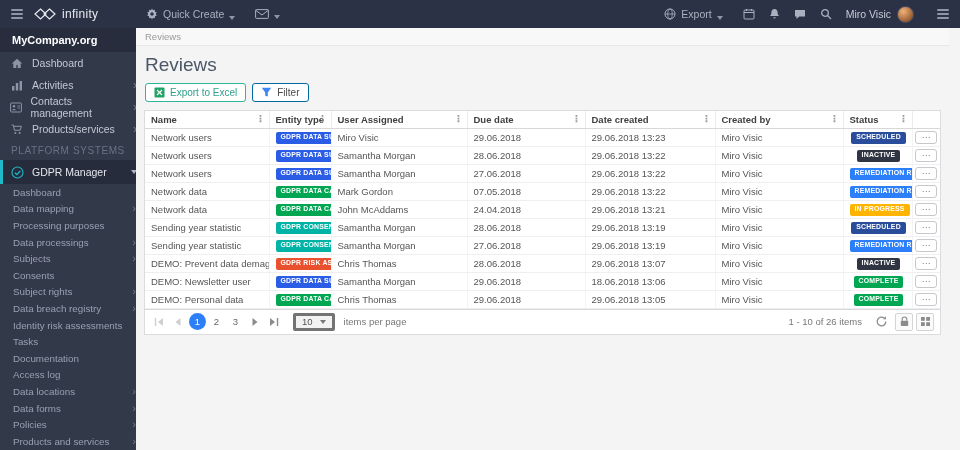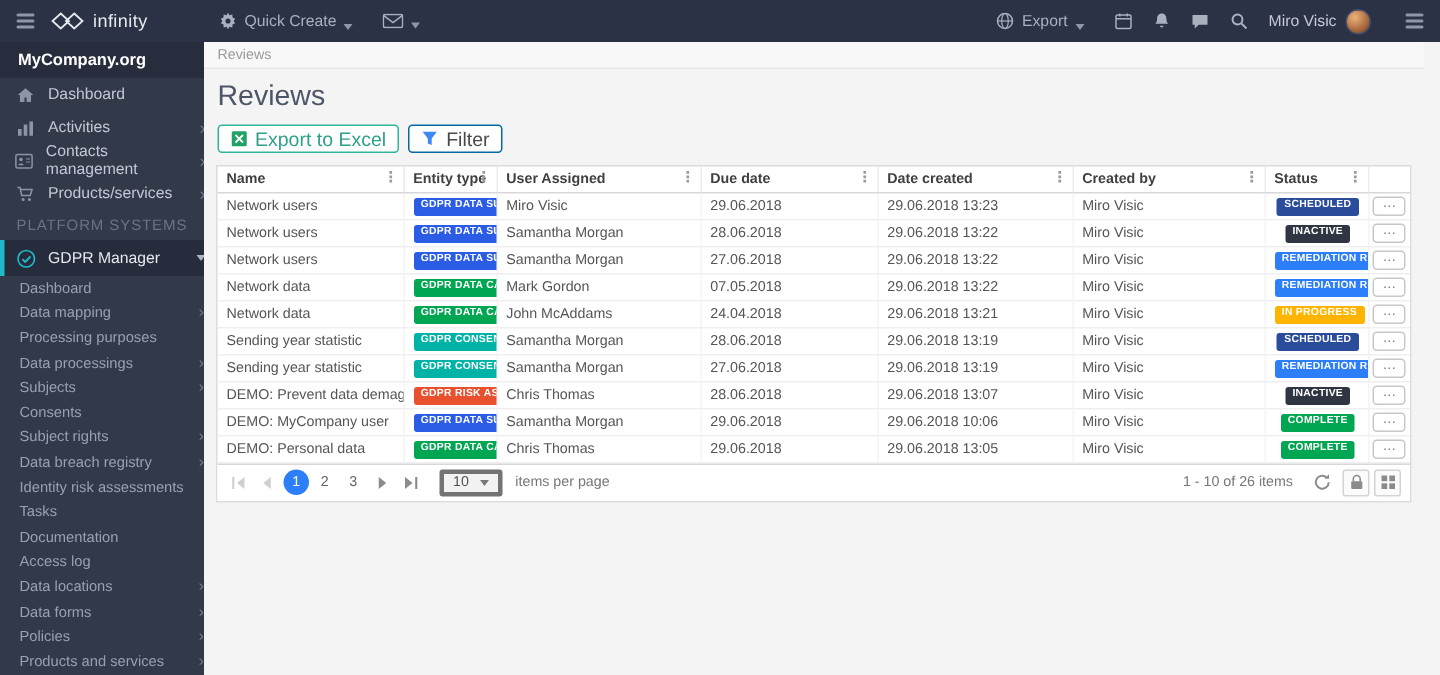--- a/index.html
+++ b/index.html
@@ -39,7 +39,7 @@
   .breadcrumb-bar{height:18px;background:#f8f8f9;border-bottom:1px solid #e7e7e9;display:flex;align-items:center;padding:0 9px;font-size:9.5px;color:#9a9a9a;}
   .page-title{margin:8px 9px 7px;font-size:19px;font-weight:400;color:#4c5667;}
   .toolbar{display:flex;gap:6px;margin:0 9px 8px;}
-  .btn{display:flex;align-items:center;gap:5px;height:19px;padding:0 8px;background:#fff;border-radius:3px;font-size:13px;cursor:pointer;font-family:inherit;}
+  .btn{display:flex;align-items:center;gap:5px;height:19px;padding:0 8px;background:#fff;border-radius:3px;font-size:10px;cursor:pointer;font-family:inherit;}
   .btn-export{border:1px solid #2fb59a;color:#2fa08a;}
   .btn-filter{border:1px solid #0369a1;color:#4a4a4a;}
 

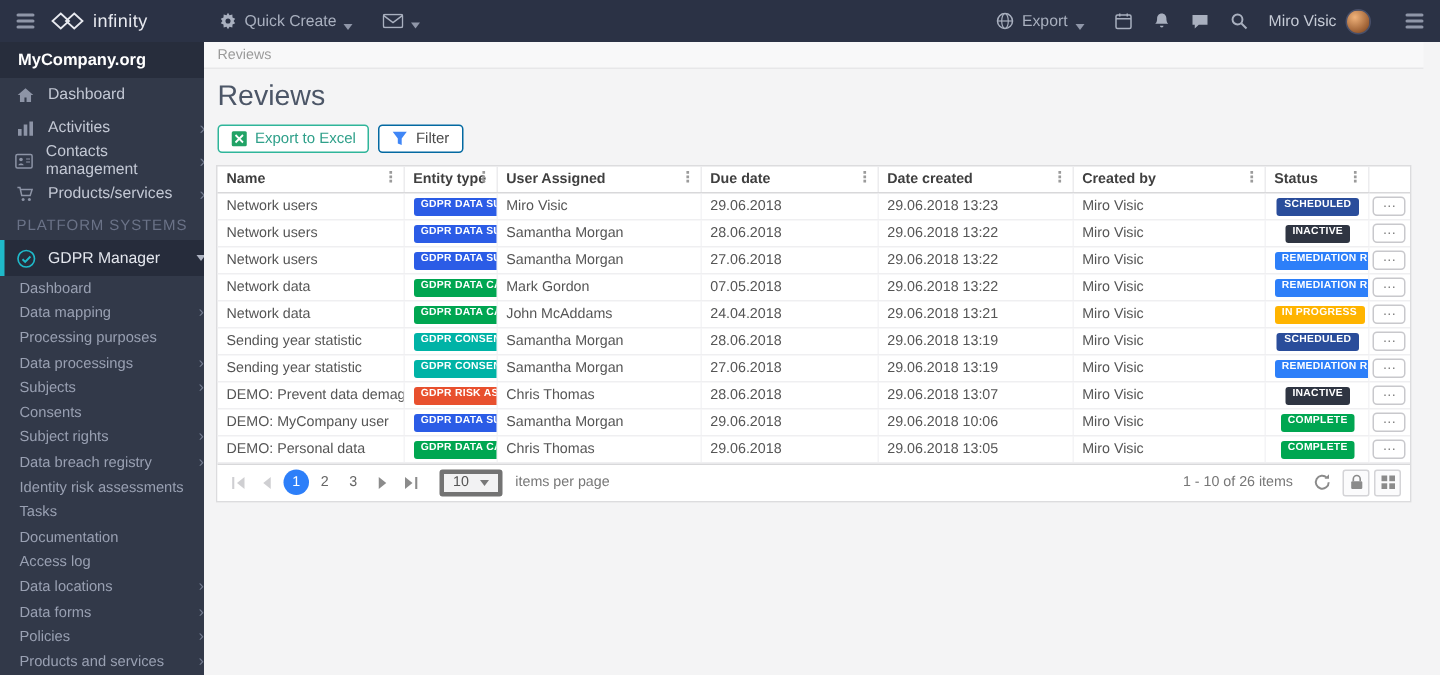--- a/index.html
+++ b/index.html
@@ -401,7 +401,7 @@
             <td class="actions-cell"><button class="dots-btn">···</button></td>
           </tr>
           <tr>
-            <td>DEMO: MyCompany user</td>
+            <td>DEMO: Newsletter user</td>
             <td><span class="badge" style="background: rgb(43, 92, 230);">GDPR DATA SUBJ...</span></td>
             <td>Samantha Morgan</td>
             <td>29.06.2018</td>

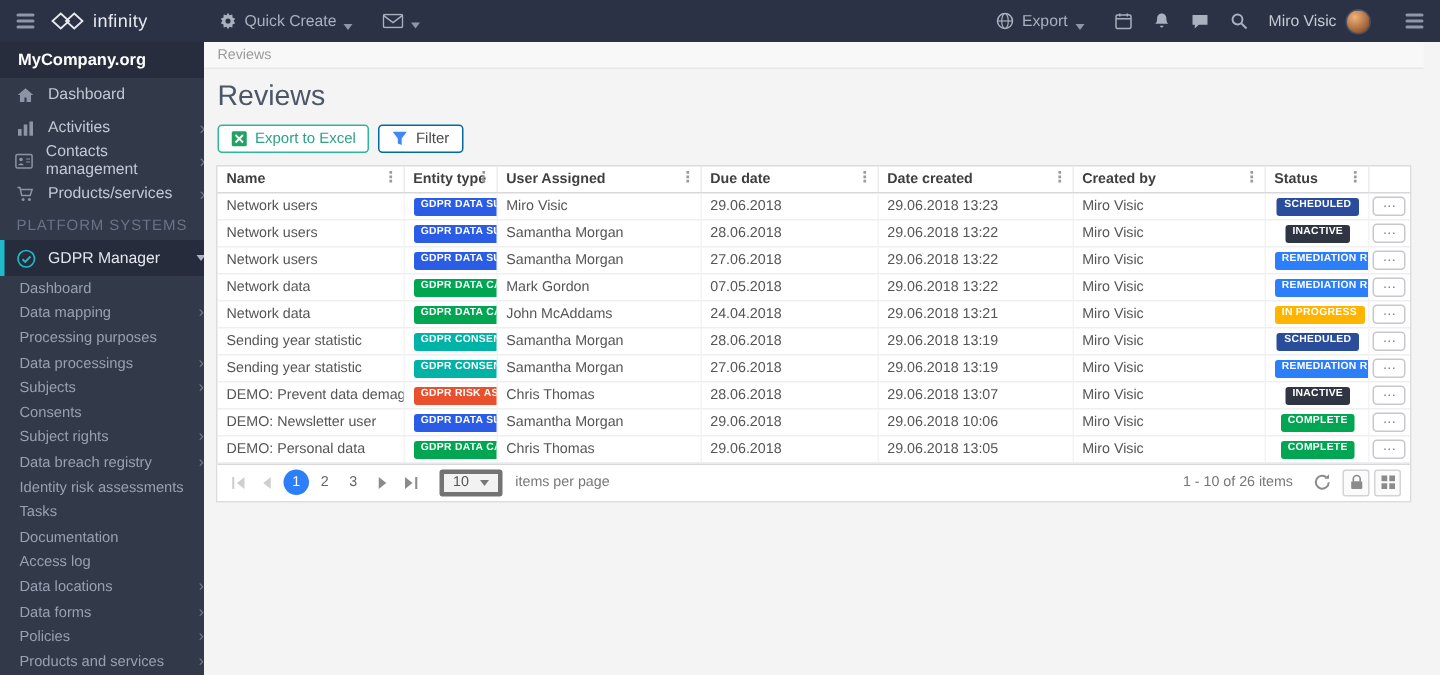--- a/index.html
+++ b/index.html
@@ -405,7 +405,7 @@
             <td><span class="badge" style="background: rgb(43, 92, 230);">GDPR DATA SUBJ...</span></td>
             <td>Samantha Morgan</td>
             <td>29.06.2018</td>
-            <td>29.06.2018 10:06</td>
+            <td>18.06.2018 13:06</td>
             <td>Miro Visic</td>
             <td class="status-cell"><span class="badge" style="background: rgb(0, 166, 81);">COMPLETE</span></td>
             <td class="actions-cell"><button class="dots-btn">···</button></td>

